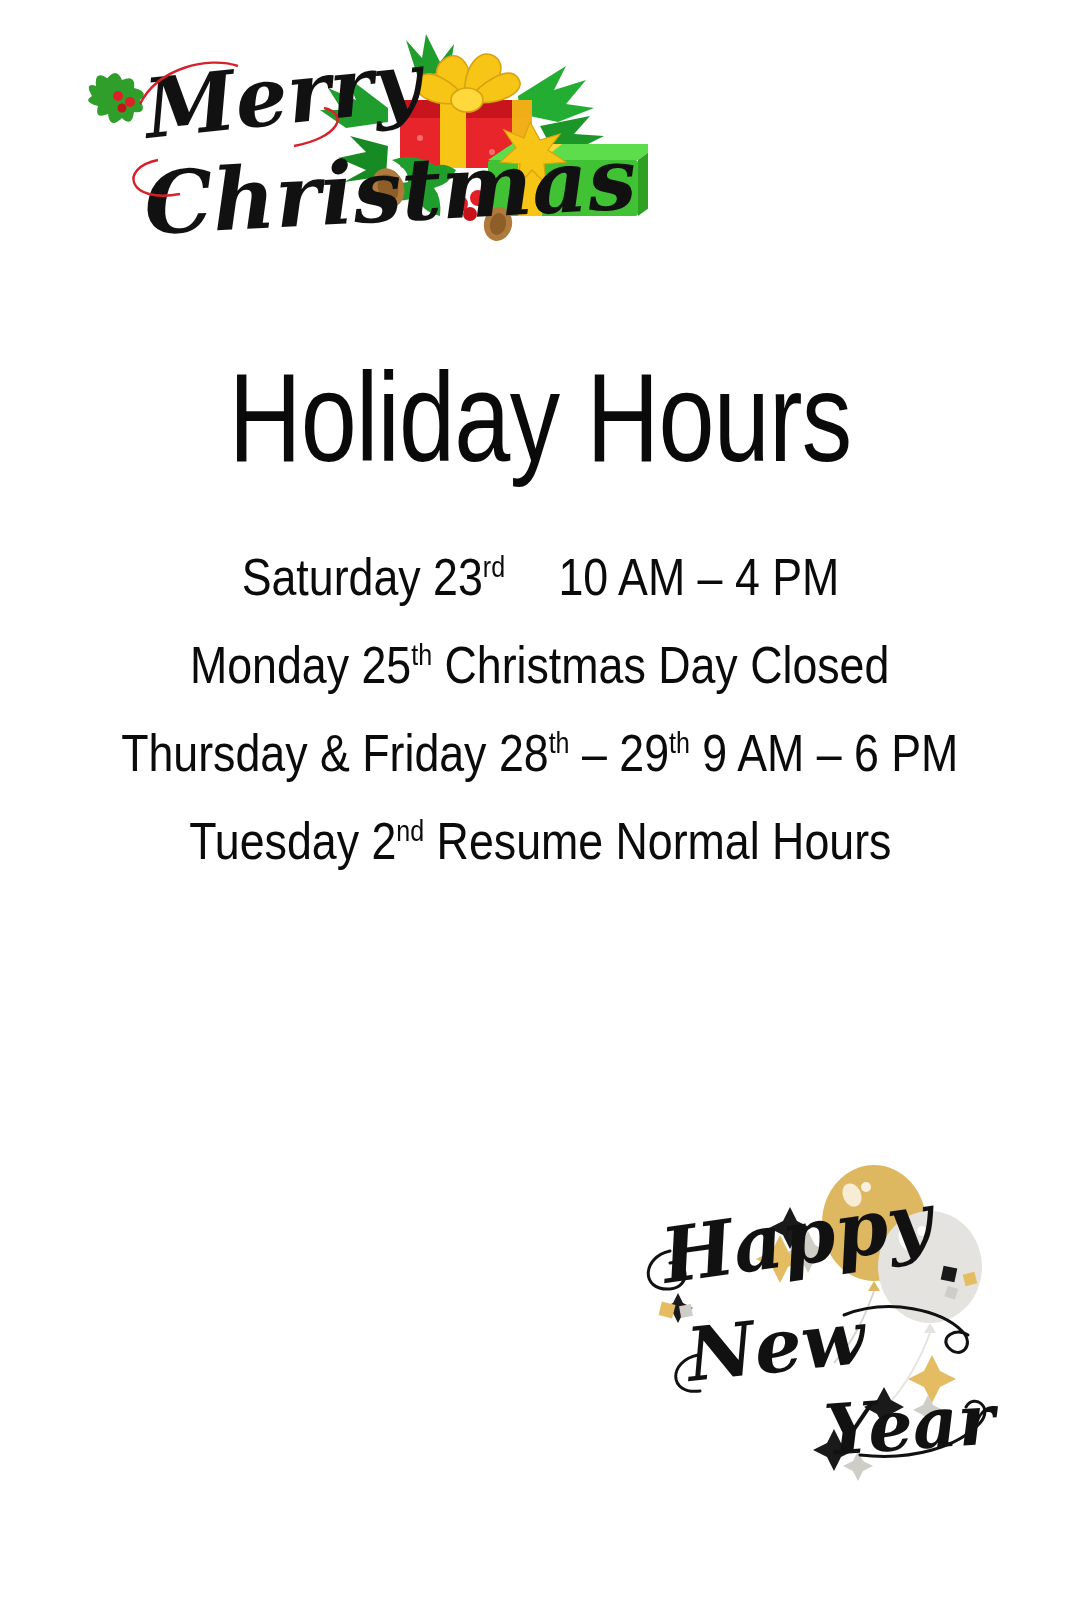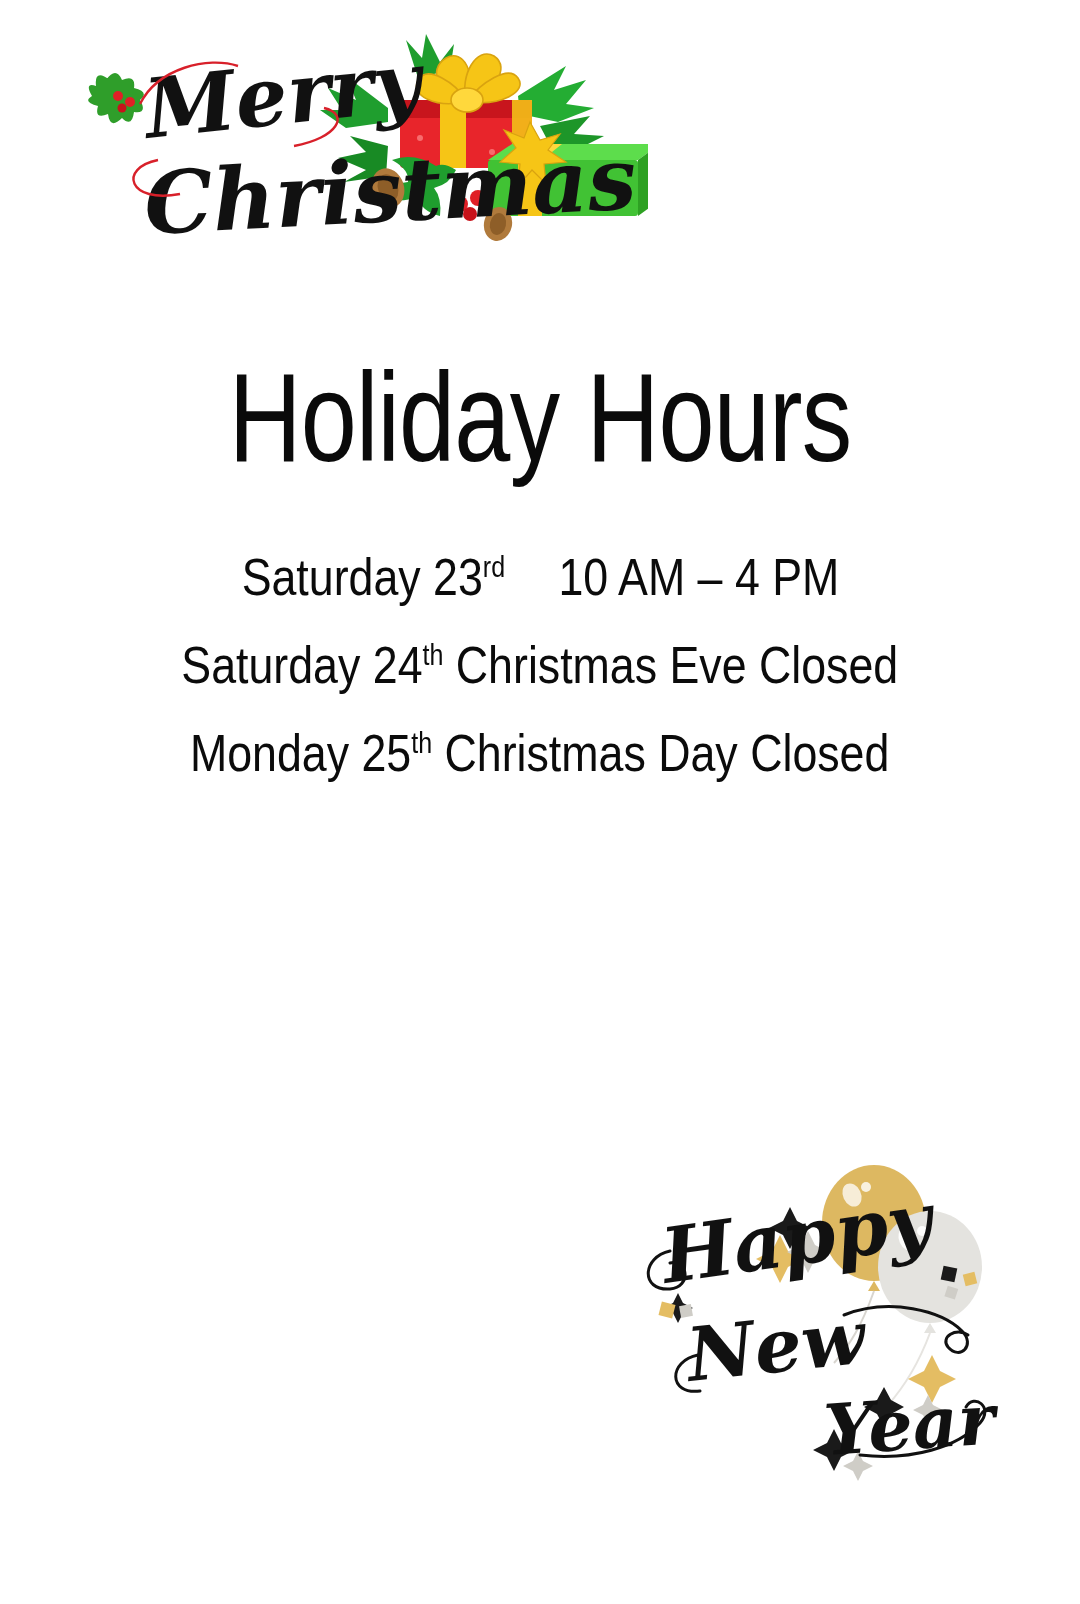--- a/index.html
+++ b/index.html
@@ -175,7 +175,6 @@
 
     <div class="hours-line"><span class="shrink"><span>Saturday 23</span><sup>rd</sup><span class="gap"></span><span>10 AM – 4 PM</span></span></div>
 
-    <div class="hours-line"><span class="shrink"><span>Saturday 24</span><sup>th</sup><span> Christmas Eve Closed</span></span></div>
 
     <div class="hours-line"><span class="shrink"><span>Monday 25</span><sup>th</sup><span> Christmas Day Closed</span></span></div>
 

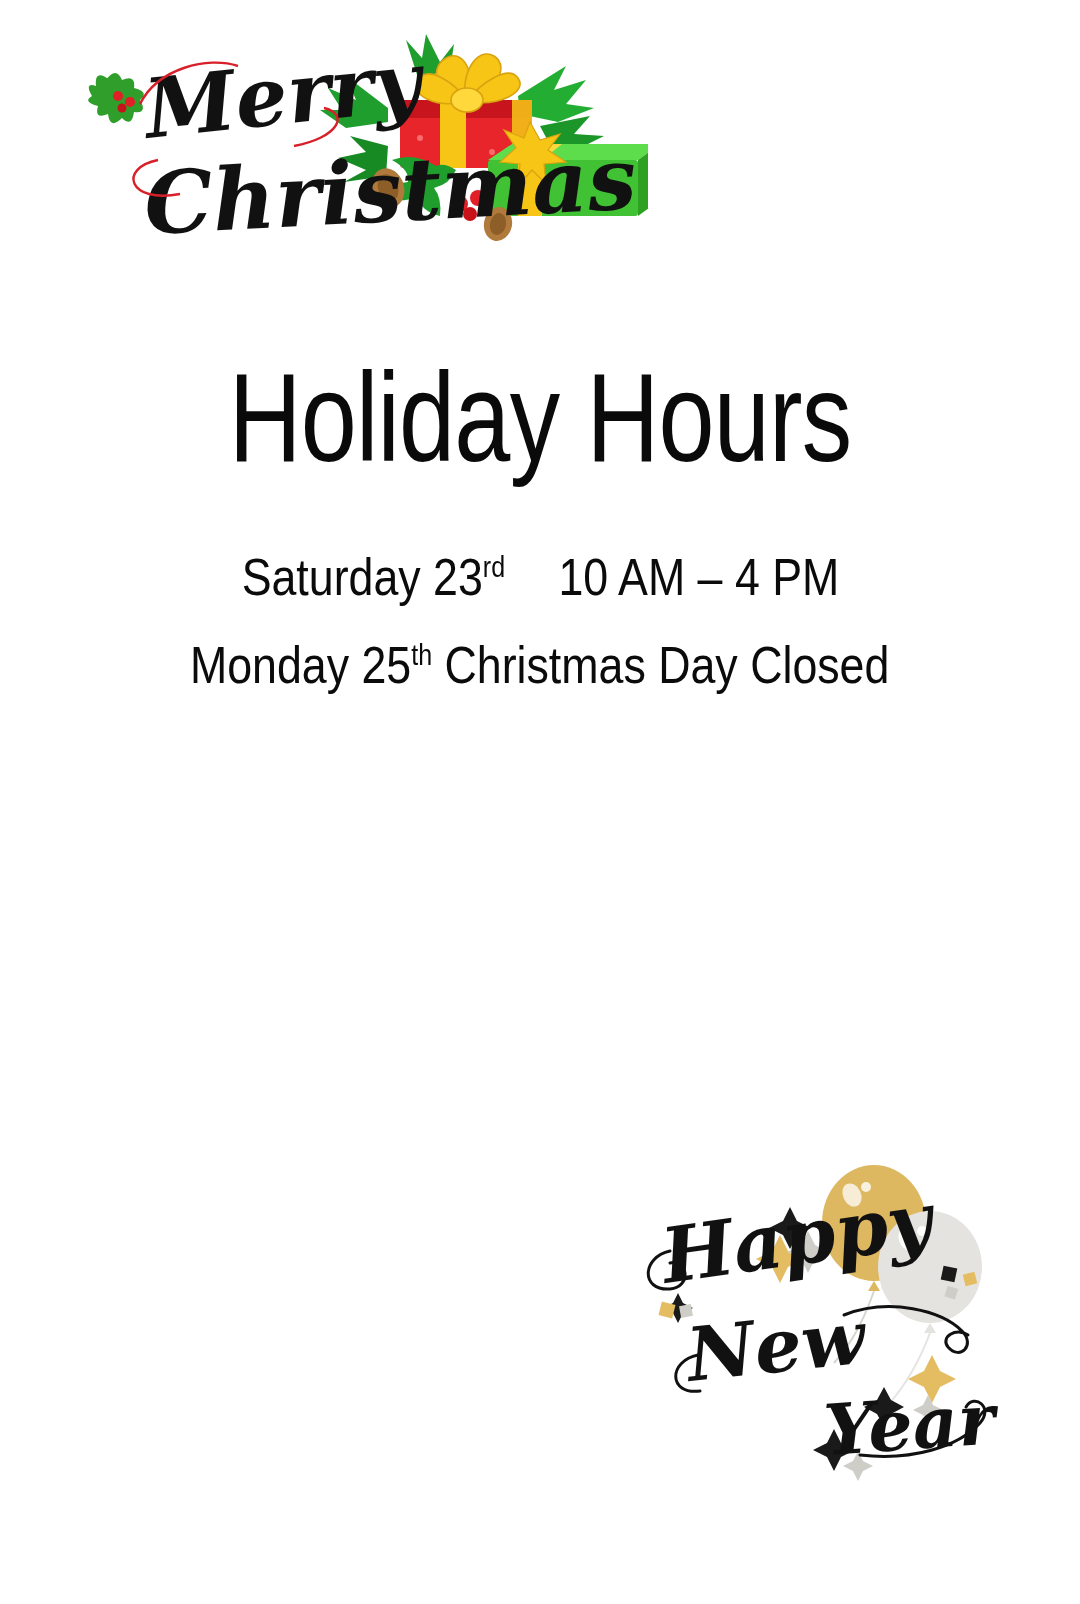--- a/index.html
+++ b/index.html
@@ -179,6 +179,7 @@
     <div class="hours-line"><span class="shrink"><span>Monday 25</span><sup>th</sup><span> Christmas Day Closed</span></span></div>
 
 
+    <div class="hours-line"><span class="shrink"><span>Thursday &amp; Friday 28</span><sup>th</sup><span> – 29</span><sup>th</sup><span> 9 AM – 6 PM</span></span></div>
 
 
 

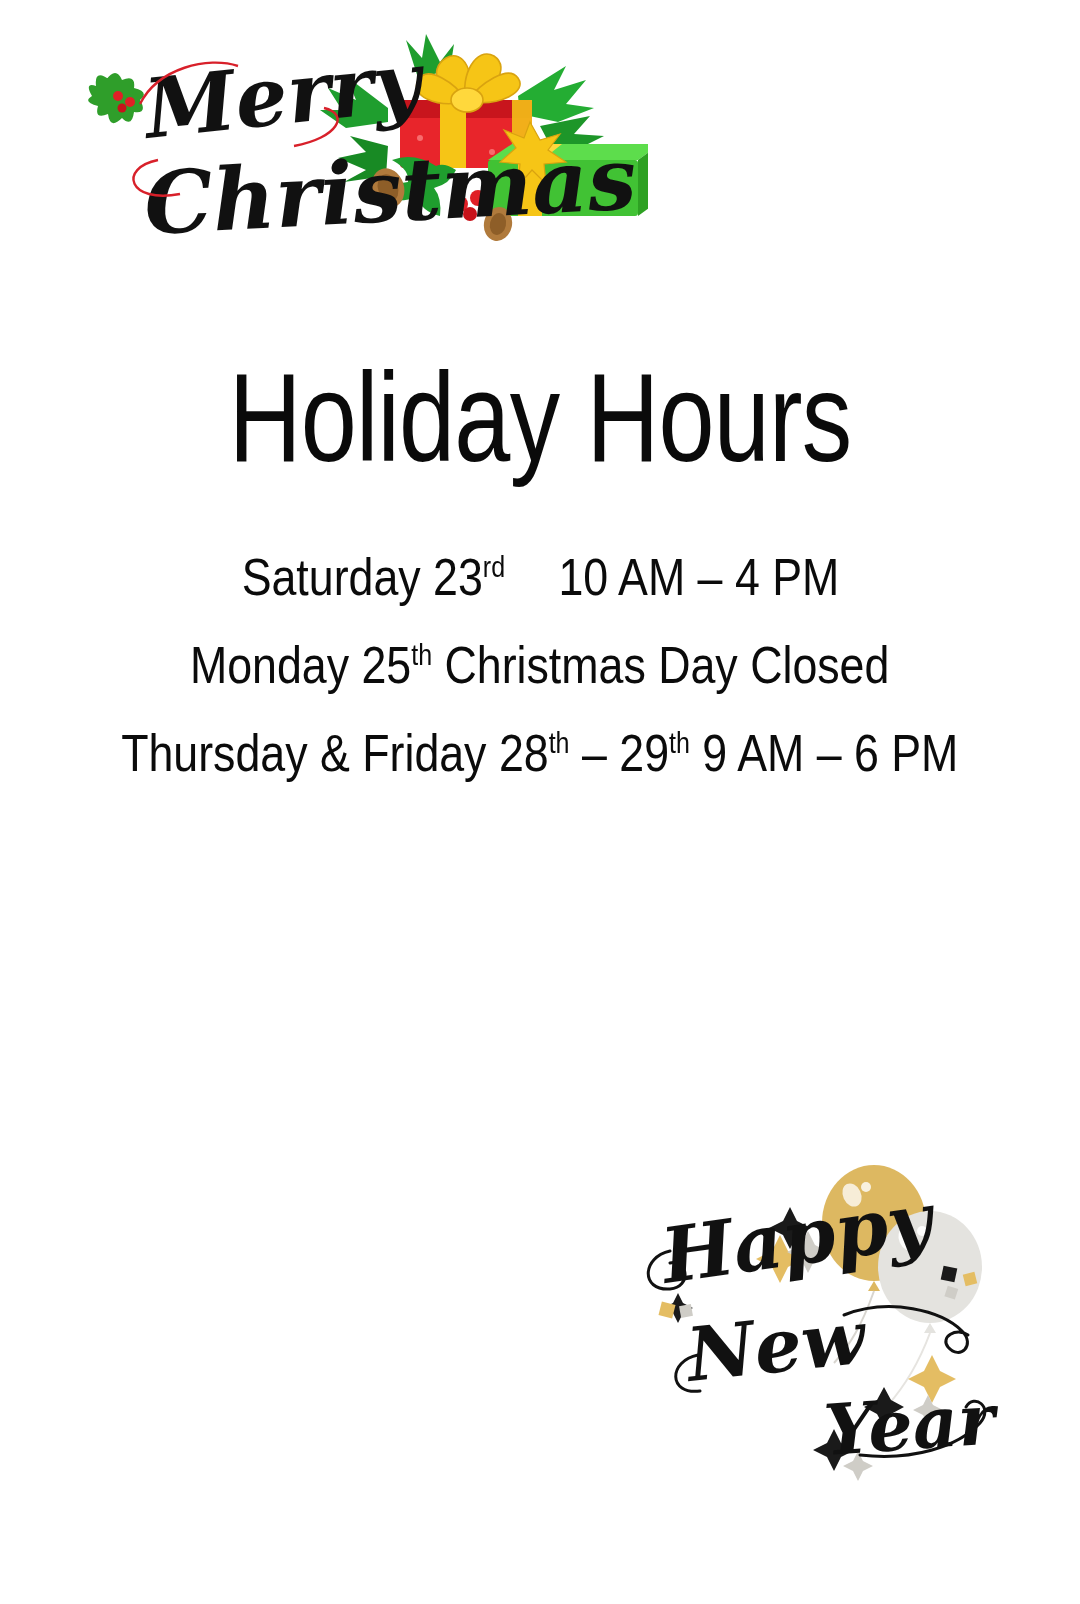--- a/index.html
+++ b/index.html
@@ -182,6 +182,7 @@
     <div class="hours-line"><span class="shrink"><span>Thursday &amp; Friday 28</span><sup>th</sup><span> – 29</span><sup>th</sup><span> 9 AM – 6 PM</span></span></div>
 
 
+    <div class="hours-line"><span class="shrink"><span>Tuesday 2</span><sup>nd</sup><span> Resume Normal Hours</span></span></div>
 
   </div>
 

